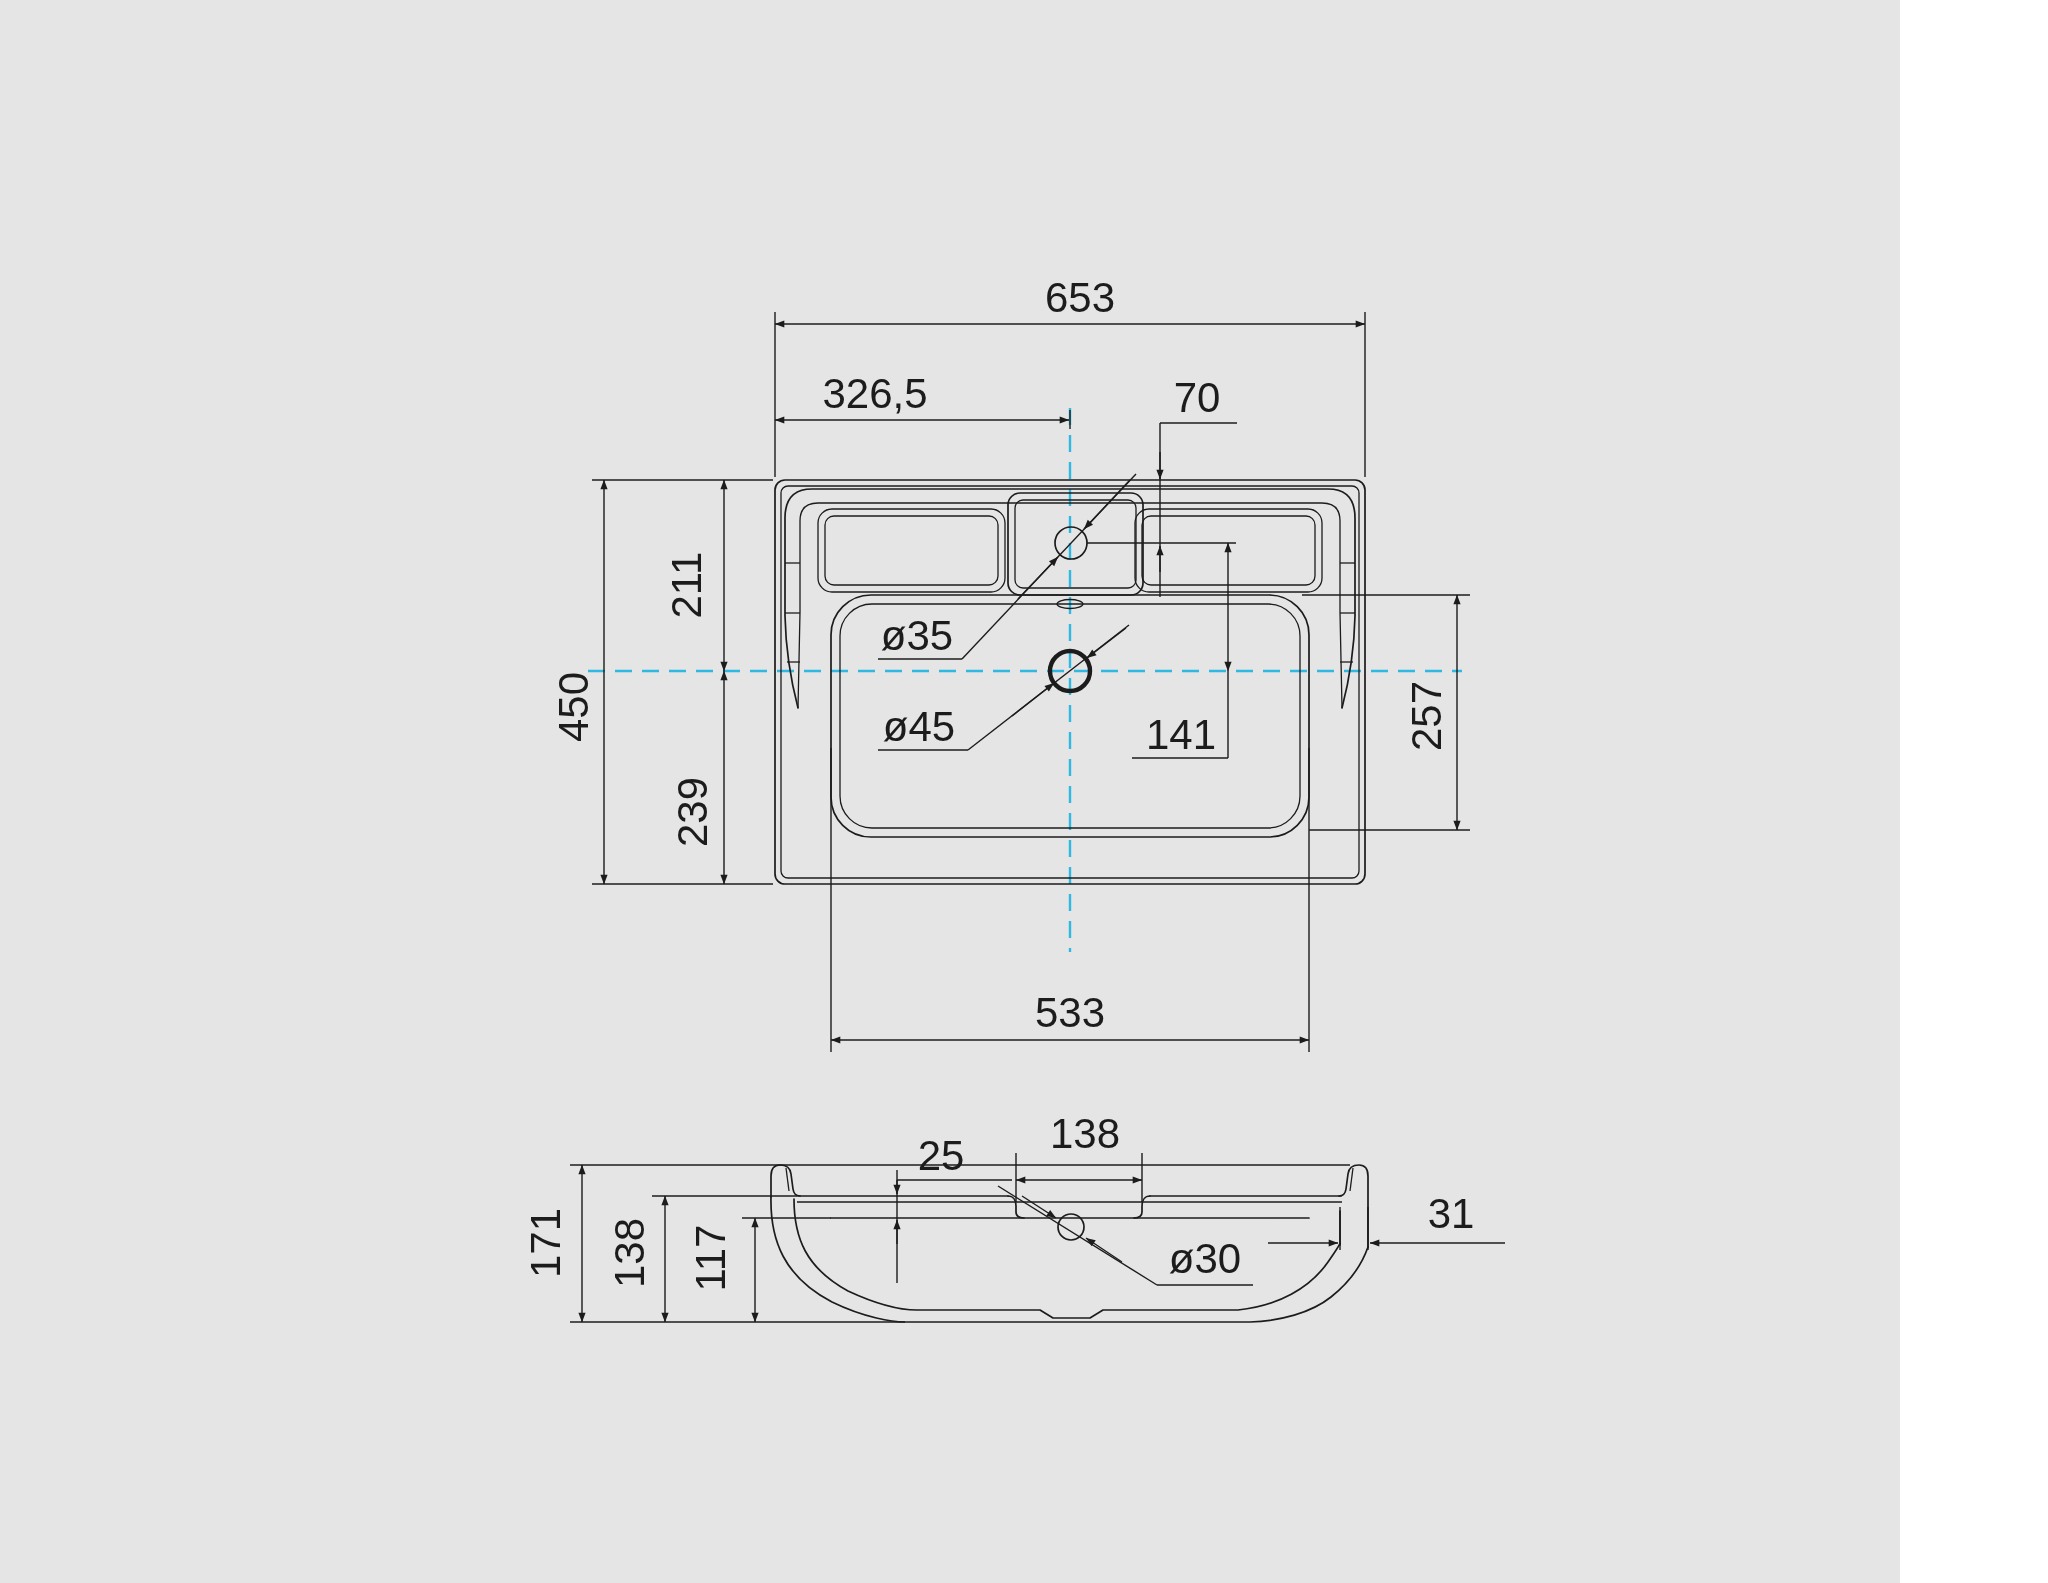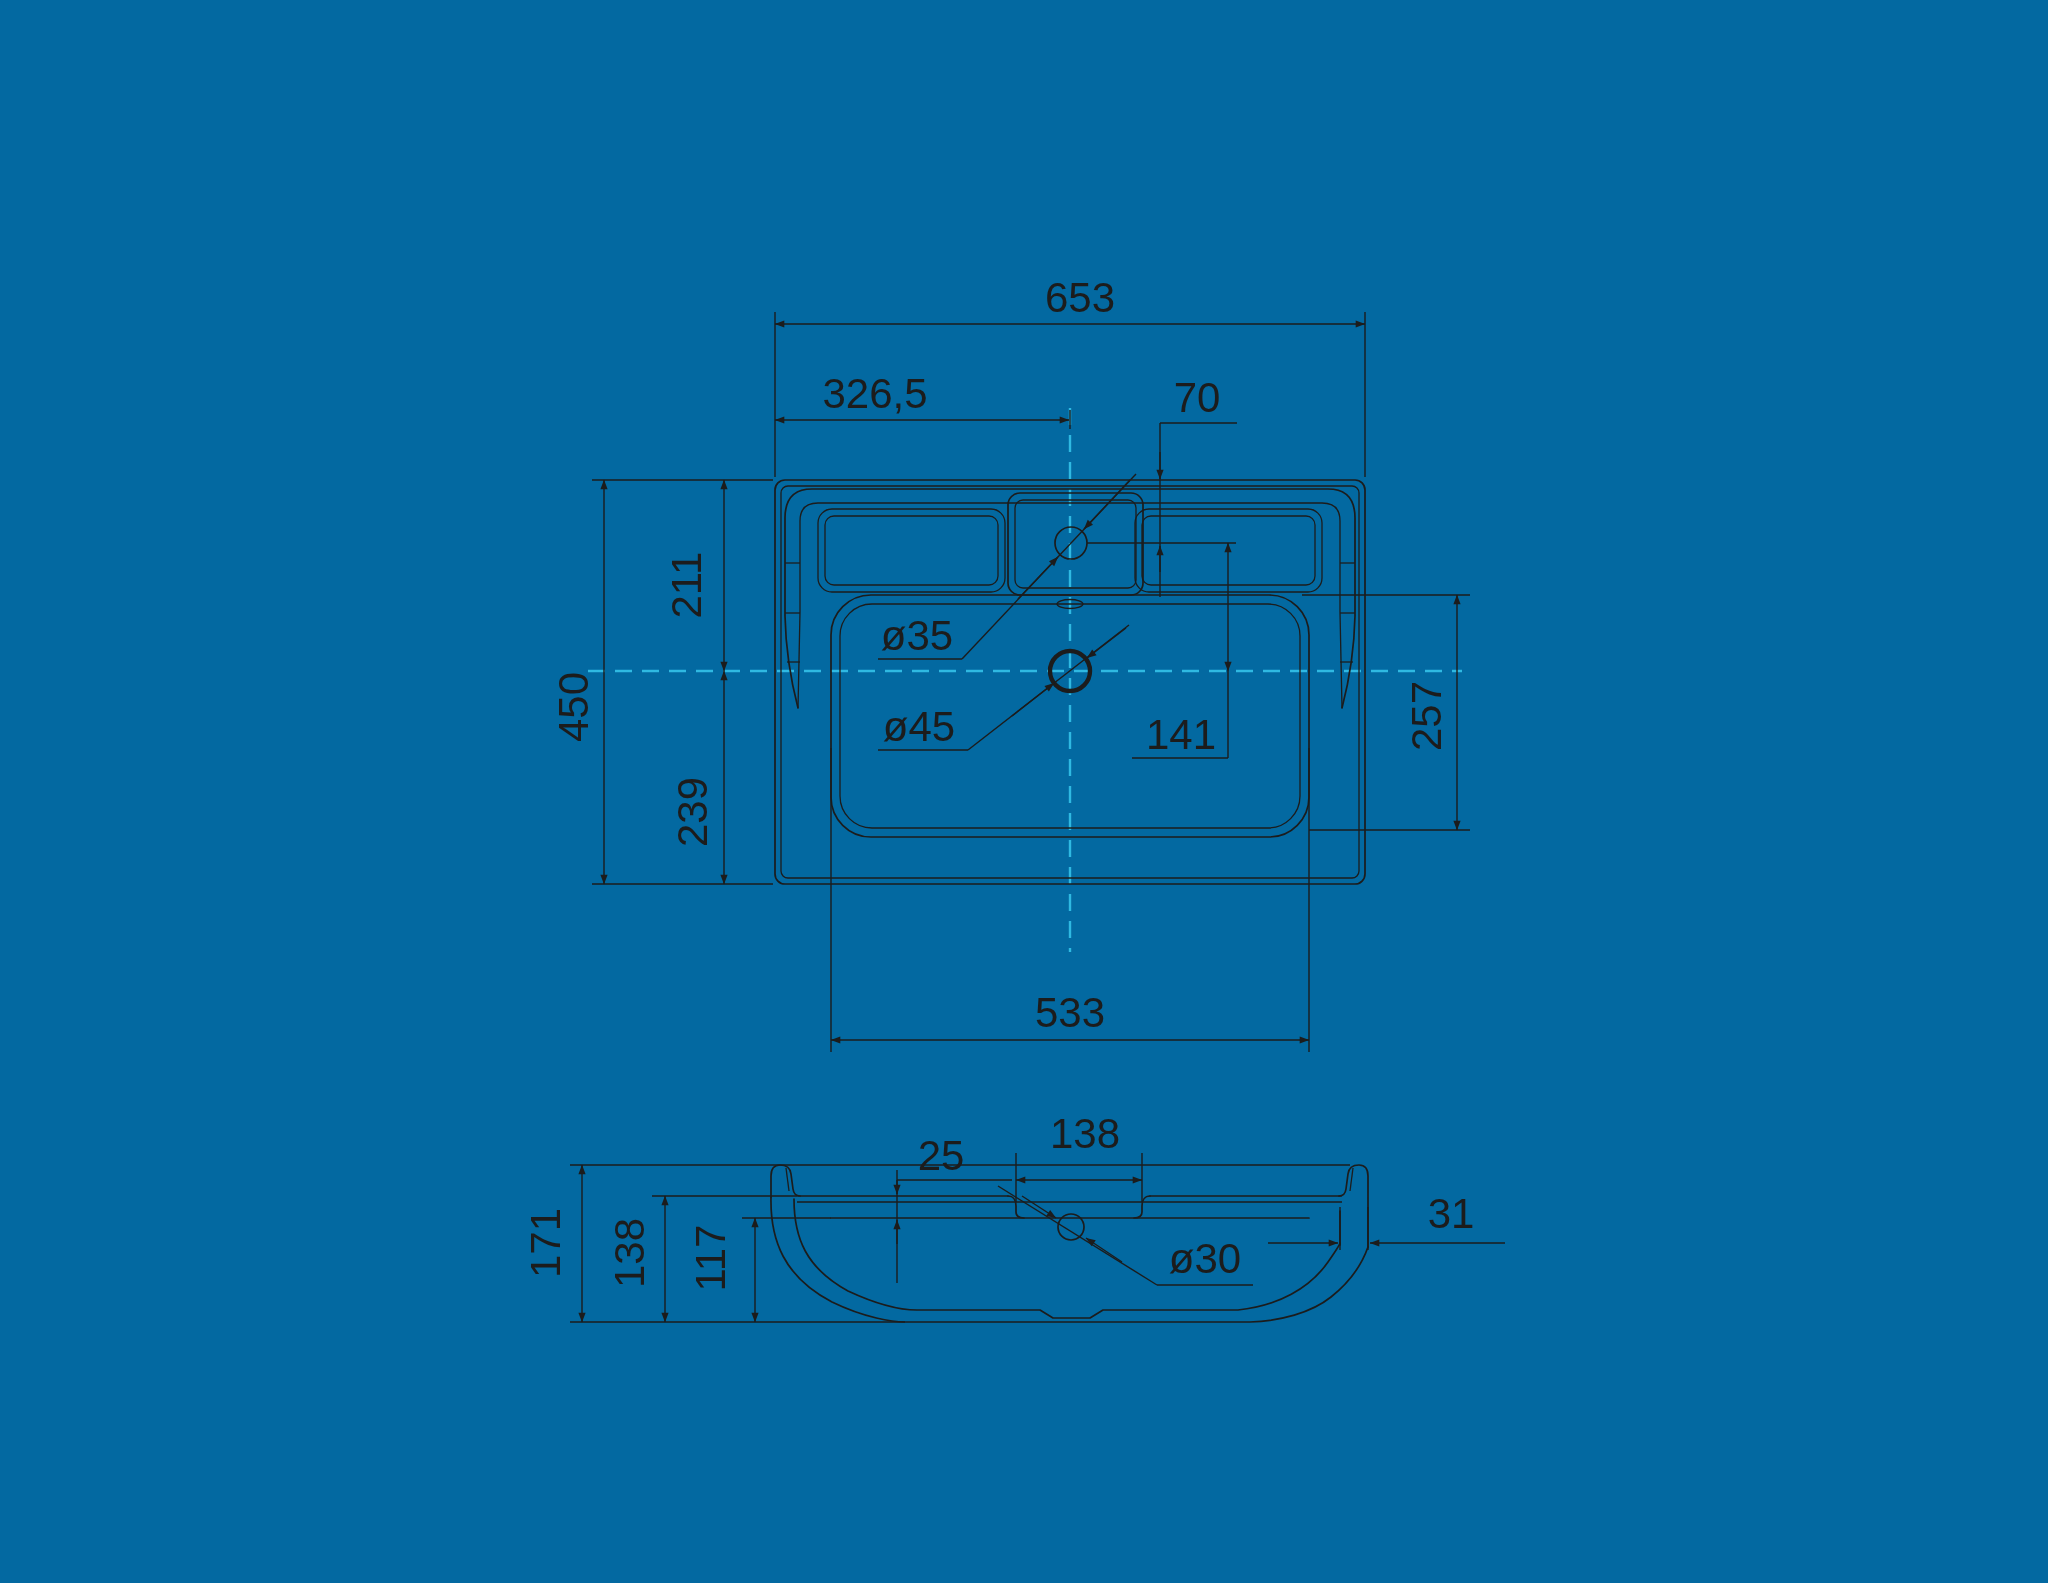--- a/index.html
+++ b/index.html
@@ -3,7 +3,7 @@
 <meta charset="utf-8">
 <style>
   html,body{margin:0;padding:0;background:#ffffff;}
-  .page{width:2048px;height:1583px;background:#0369a1;position:relative;overflow:hidden;text-align:center;}
+  .page{width:1900px;height:1583px;background:#e5e5e5;position:relative;overflow:hidden;text-align:center;}
   svg{display:block;}
   
   .ln   { stroke:#1c1c1c; stroke-width:1.7; fill:none; stroke-linecap:round; stroke-linejoin:round; }

